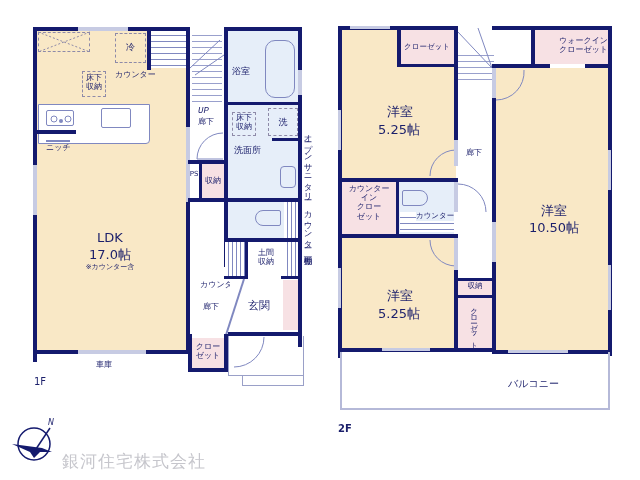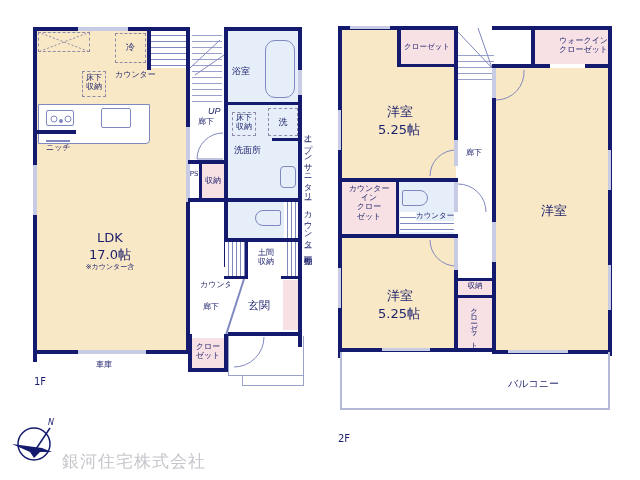--- a/index.html
+++ b/index.html
@@ -80,7 +80,7 @@
       <line x1="0" y1="38" x2="30" y2="10" stroke="#8088c0"></line>
       <line x1="5" y1="45" x2="34" y2="25" stroke="#8088c0"></line>
     </svg>
-  <div class="lbl" style="left:208px;top:106px;font-style:italic;font-family:Liberation Sans, sans-serif;">UP</div>
+  <div class="lbl" style="left:198px;top:106px;font-style:italic;font-family:Liberation Mono, monospace;">UP</div>
   <div class="lbl" style="left:198px;top:117px;font-size:8px;">廊下</div>
   <svg width="26" height="26" style="left:197px;top:133px;">
       <path d="M0 26 A26 26 0 0 1 26 0" fill="none" stroke="#8088c0"></path>

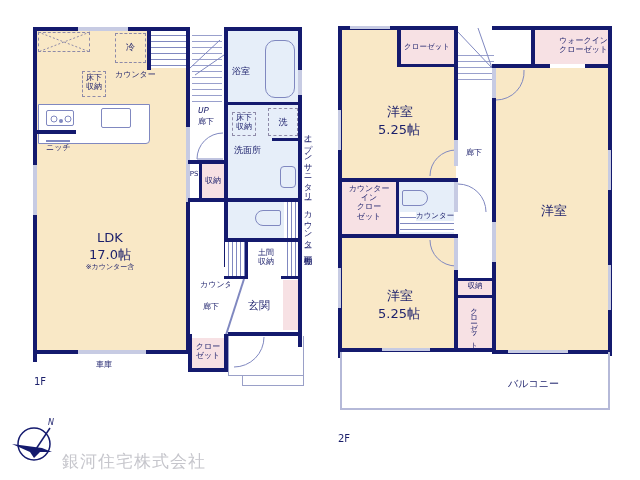--- a/index.html
+++ b/index.html
@@ -209,6 +209,7 @@
       <path d="M0 30 A28 28 0 0 0 28 0" fill="none" stroke="#8088c0"></path>
     </svg>
   <div class="lbl big" style="left:524px;top:203px;width:60px;">洋室</div>
+  <div class="lbl big" style="left:516px;top:220px;width:76px;">10.50帖</div>
   <div class="wall" style="left:492px;top:350px;width:120px;height:4px;"></div>
   <div class="win" style="left:508px;top:350px;width:60px;height:3px;"></div>
 

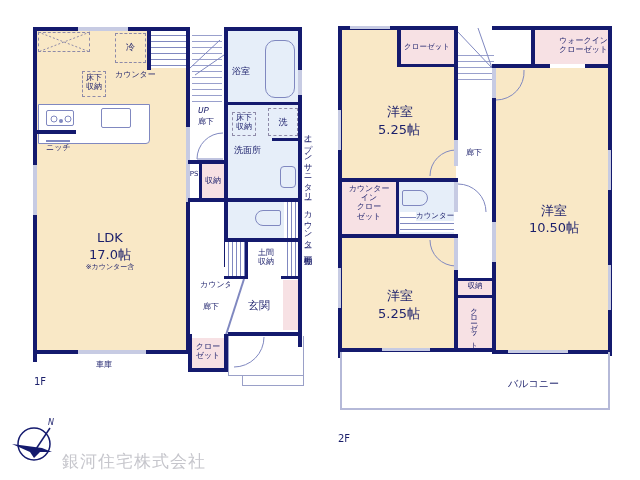--- a/index.html
+++ b/index.html
@@ -256,7 +256,7 @@
   <div class="abs" style="left:340px;top:352px;width:270px;height:58px;border-left:2px solid #b5b9d8;border-right:2px solid #b5b9d8;border-bottom:2px solid #b5b9d8;"></div>
   <div class="lbl" style="left:508px;top:378px;font-size:10px;">バルコニー</div>
 
-  <div class="floor-tag" style="left:338px;top:433px;">2F</div>
+  <div class="floor-tag" style="left:338px;top:423px;font-weight:bold;">2F</div>
 </div>
 
 <div class="abs" style="left:12px;top:422px;width:38px;height:38px;">

